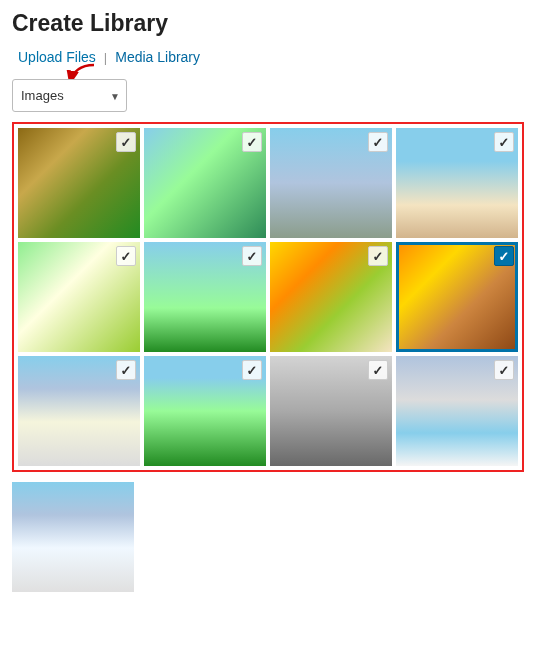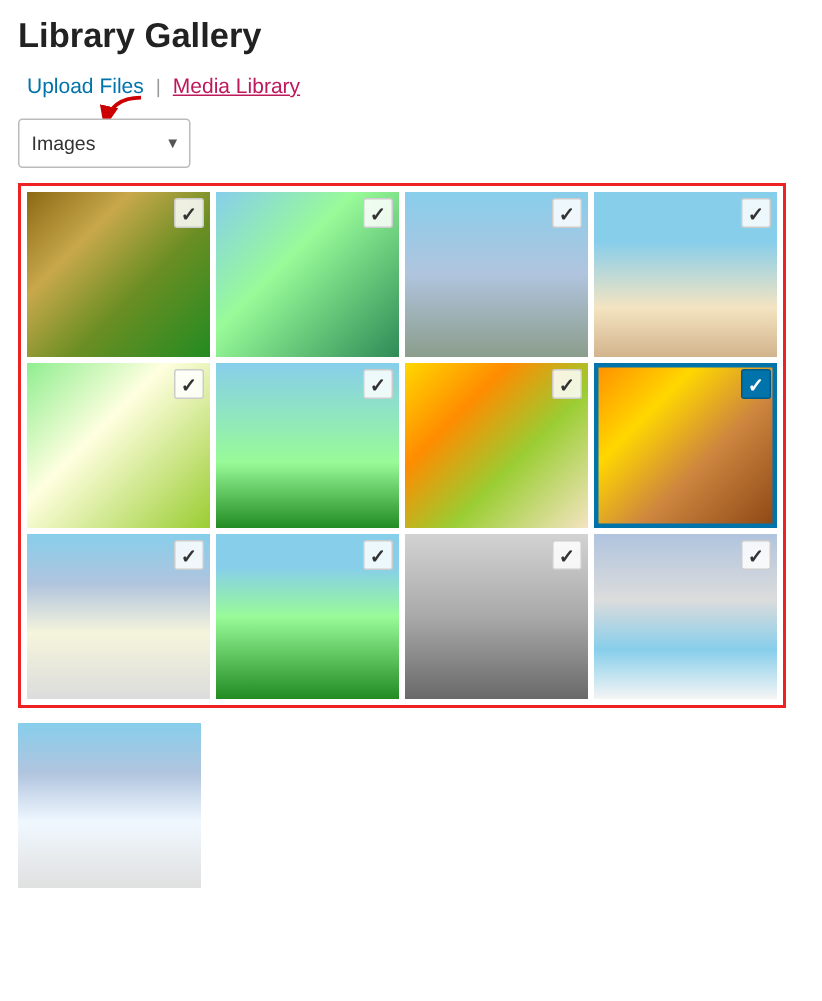--- a/index.html
+++ b/index.html
@@ -164,7 +164,7 @@
 
 
 
-<h1>Library Gallery</h1>
+<h1>Create Library</h1>
 
 <div class="tabs">
   <a class="tab">Upload Files</a>

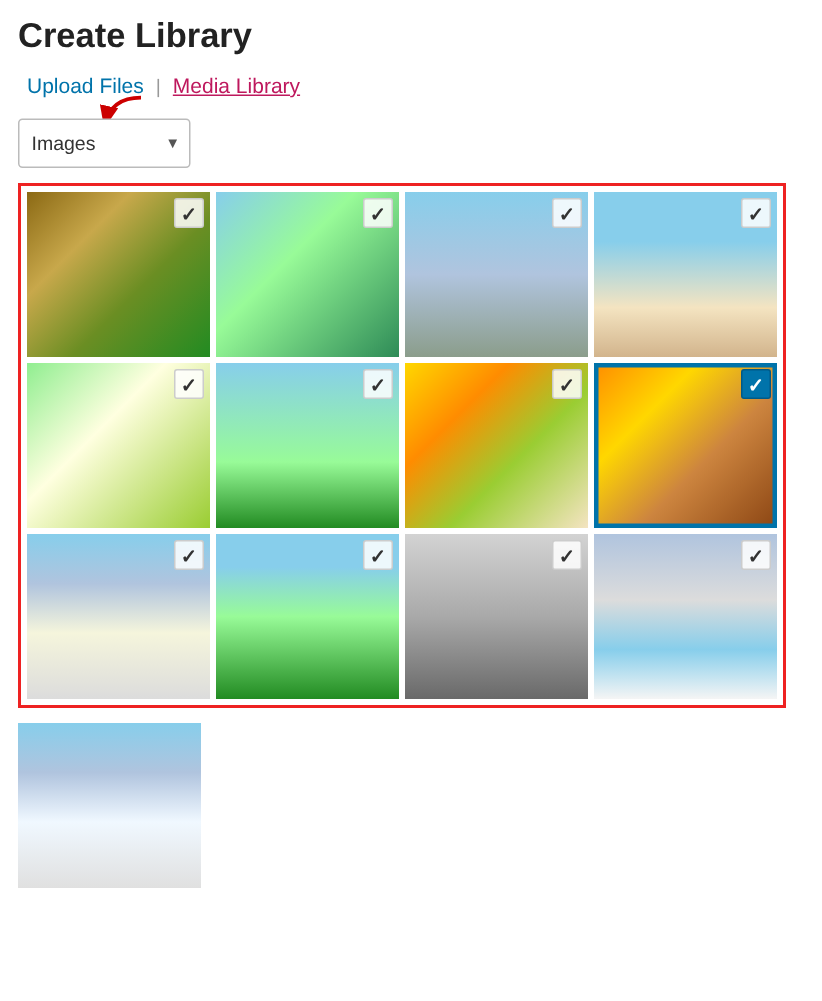--- a/index.html
+++ b/index.html
@@ -32,8 +32,7 @@
       text-align: center;
     }
     .tab.active {
-      color: #be185d;
-      text-decoration: underline;
+      color: #0369a1;
     }
     .tab-separator {
       color: #999;

